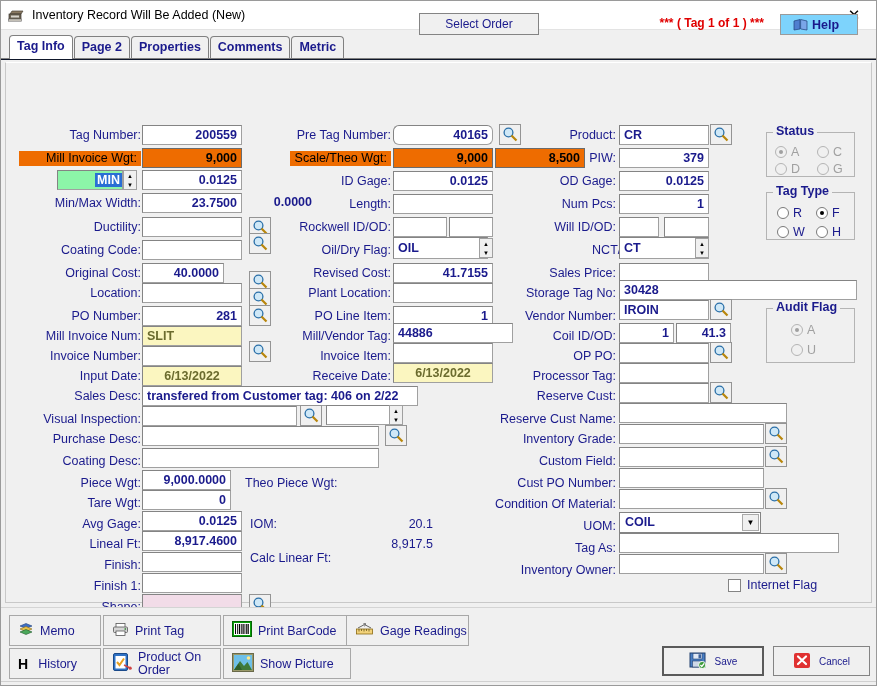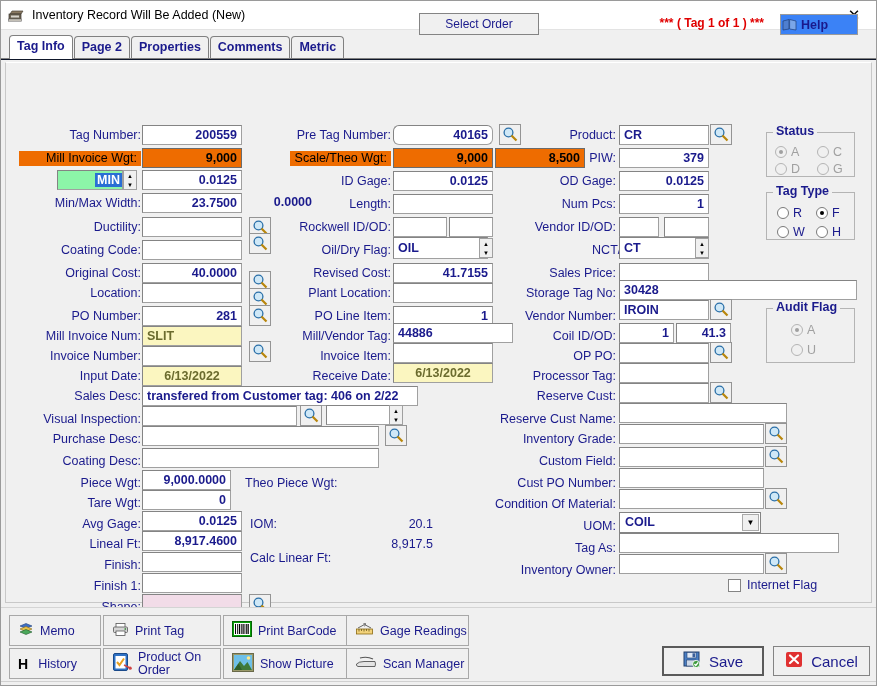--- a/index.html
+++ b/index.html
@@ -62,9 +62,9 @@
   }
   .help-btn {
     position:absolute; right:18px; top:-21px;
-    width:78px; height:21px; background:#3b82f6;
+    width:78px; height:21px; background:#7dd3fc;
     border:1px solid #9a9a9a;
-    display:flex; align-items:center; gap:4px; padding-left:1px;
+    display:flex; align-items:center; gap:4px; padding-left:12px;
     font-size:12.5px; font-weight:bold; color:#1a1a8c;
   }
   .help-book { width:15px; height:13px; position:relative; flex:0 0 auto; }

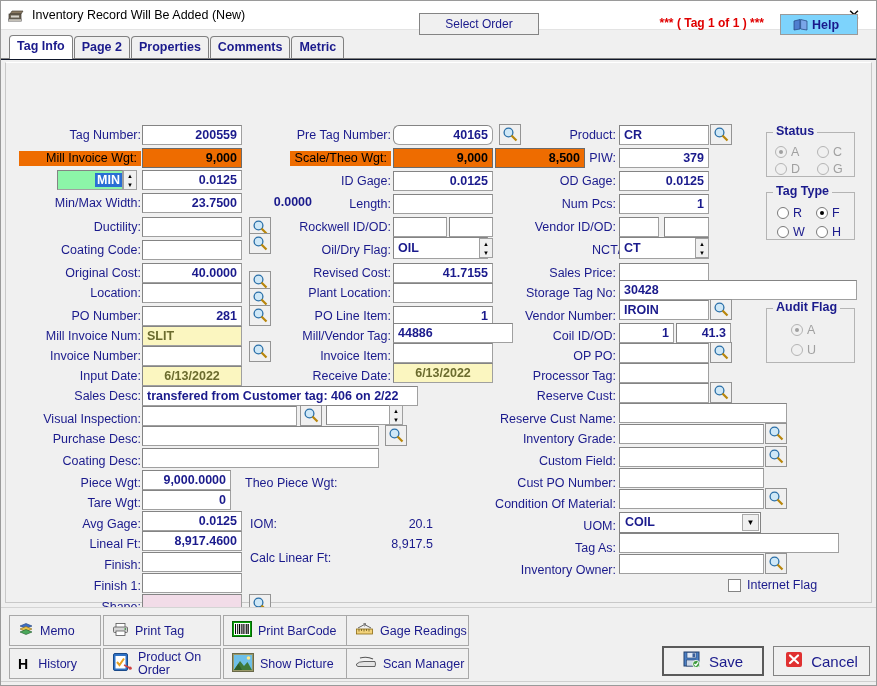--- a/index.html
+++ b/index.html
@@ -437,7 +437,7 @@
     <div class="lbl" style="left:500px;top:137px;width:115px;">Num Pcs:</div>
     <div class="fld r" style="left:618px;top:134px;width:90px;">1</div>
 
-    <div class="lbl" style="left:500px;top:160px;width:115px;">Vendor ID/OD:</div>
+    <div class="lbl" style="left:500px;top:160px;width:115px;">Will ID/OD:</div>
     <div class="fld" style="left:618px;top:157px;width:40px;"></div>
     <div class="fld" style="left:663px;top:157px;width:45px;"></div>
 

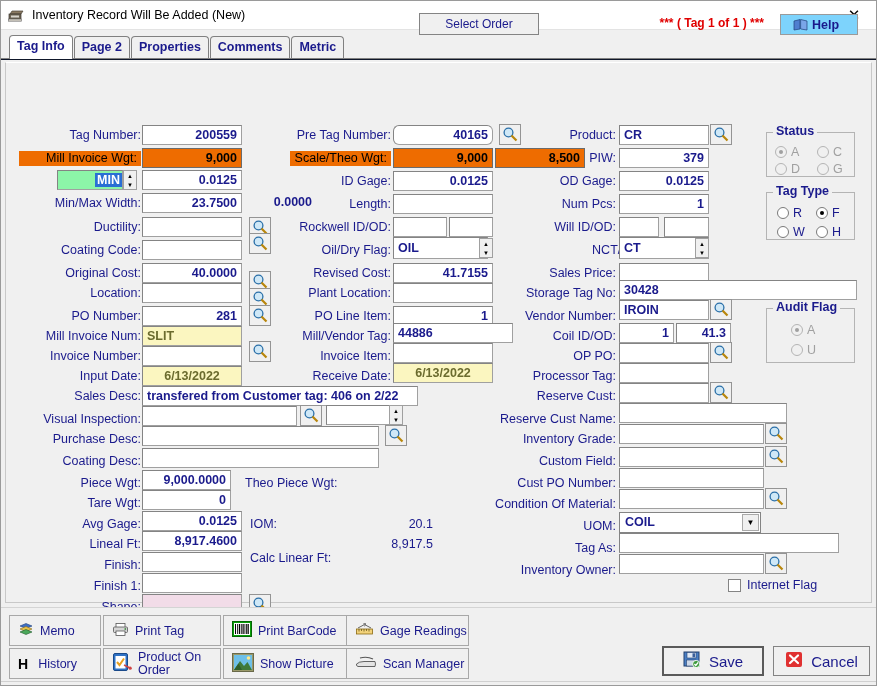--- a/index.html
+++ b/index.html
@@ -269,7 +269,7 @@
     </div>
 
     <div class="lbl" style="left:20px;top:206px;width:120px;">Original Cost:</div>
-    <div class="fld r" style="left:141px;top:203px;width:100px;">40.0000</div>
+    <div class="fld r" style="left:141px;top:203px;width:82px;">40.0000</div>
 
     <div class="lbl" style="left:20px;top:226px;width:120px;">Location:</div>
     <div class="fld" style="left:141px;top:223px;width:100px;"></div>

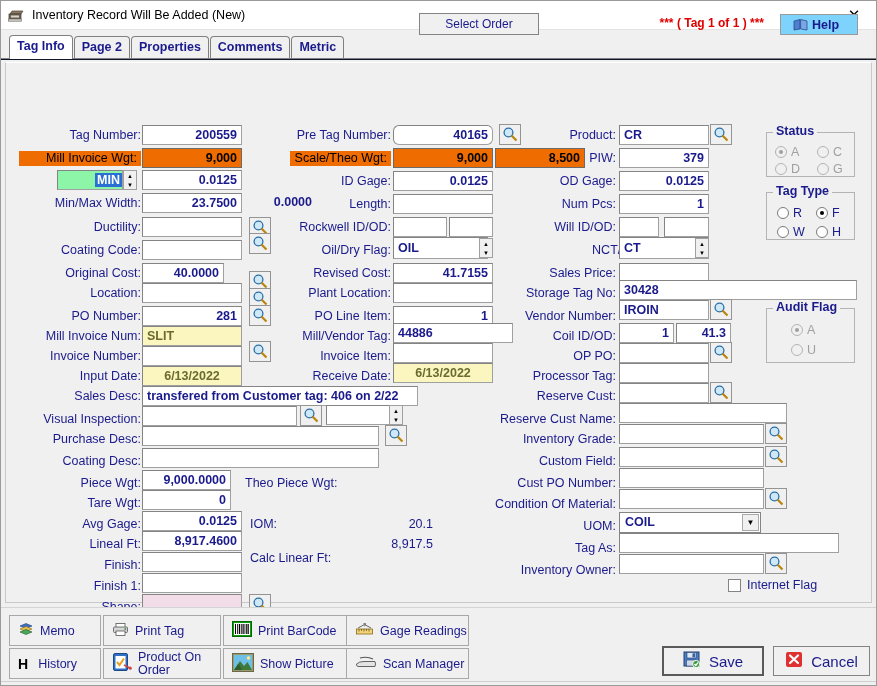--- a/index.html
+++ b/index.html
@@ -687,15 +687,6 @@
       </span>
       <span>Show Picture</span>
     </div>
-    <div class="tbtn" style="left:345px;top:40px;width:123px;">
-      <span class="ico">
-        <svg width="22" height="15" viewBox="0 0 22 15">
-            <path d="M5 3 Q12 1 18 4" fill="none" stroke="#555" stroke-width="1.1"></path>
-            <path d="M1.5 9 Q4 6.5 9 6.5 L20 6.5 Q21 9 20 11.5 L3 11.5 Q1 11 1.5 9 Z" fill="#e4e4e4" stroke="#555" stroke-width="0.9"></path>
-          </svg>
-      </span>
-      <span>Scan Manager</span>
-    </div>
 
     <div class="actbtn primary" style="left:661px;top:38px;width:102px;">
       <span class="ico">

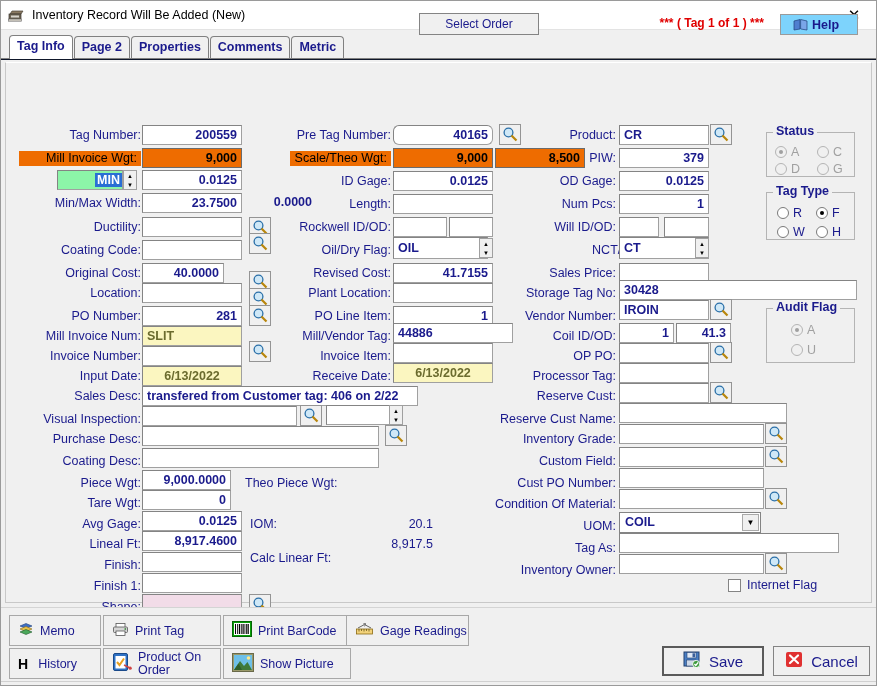--- a/index.html
+++ b/index.html
@@ -180,7 +180,7 @@
     position:absolute; height:30px; background:#f0f0f0;
     border:1px solid #848484;
     display:flex; align-items:center; justify-content:center; gap:8px;
-    font-size:15px; color:#1a1a8c;
+    font-size:10px; color:#1a1a8c;
   }
   .actbtn.primary { border:2px solid #5a5a5a; }
   .statusline {

